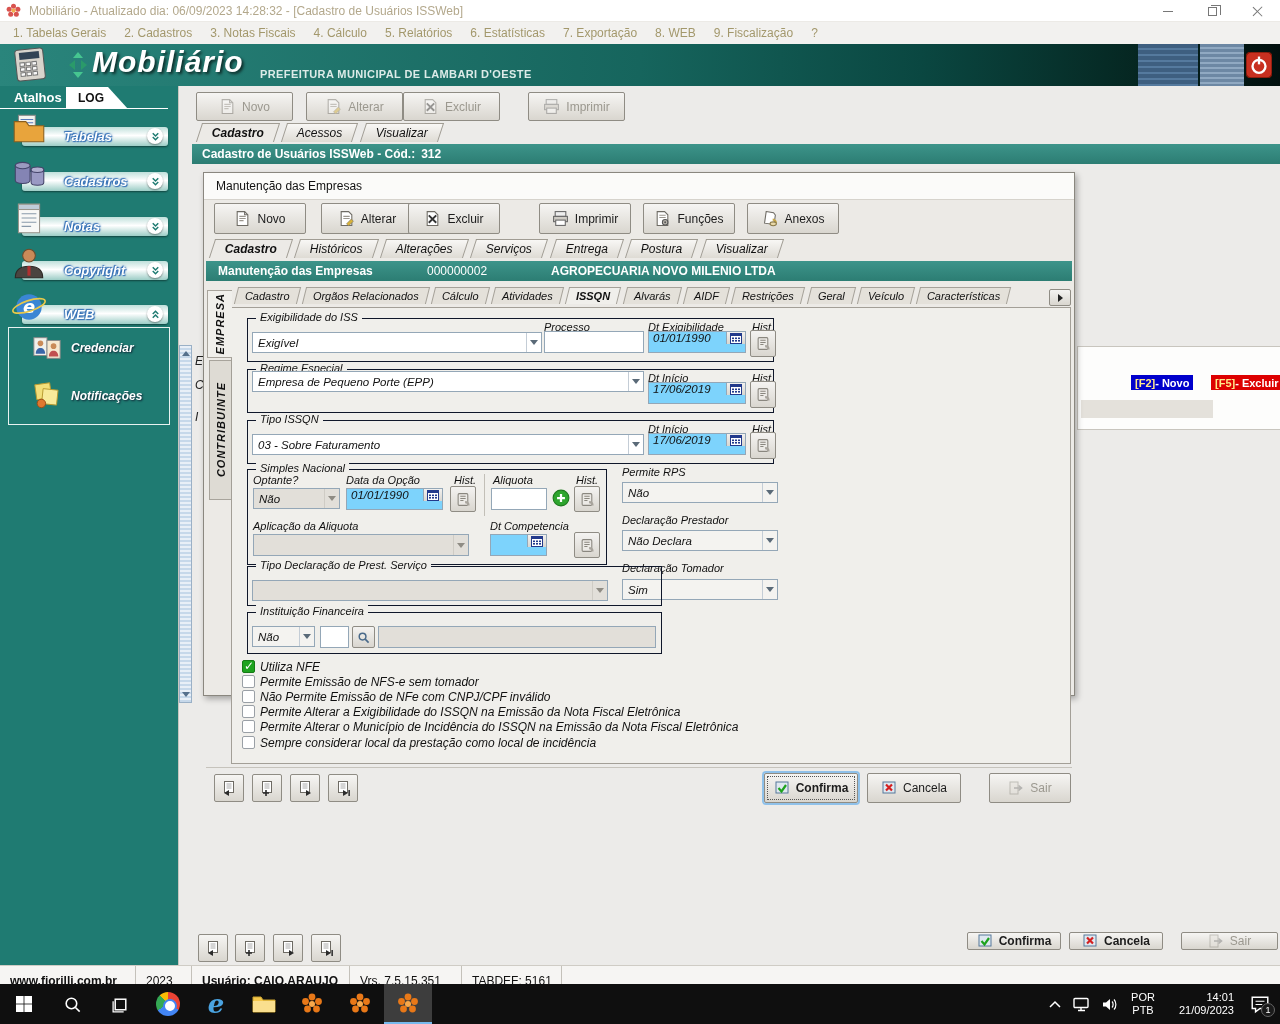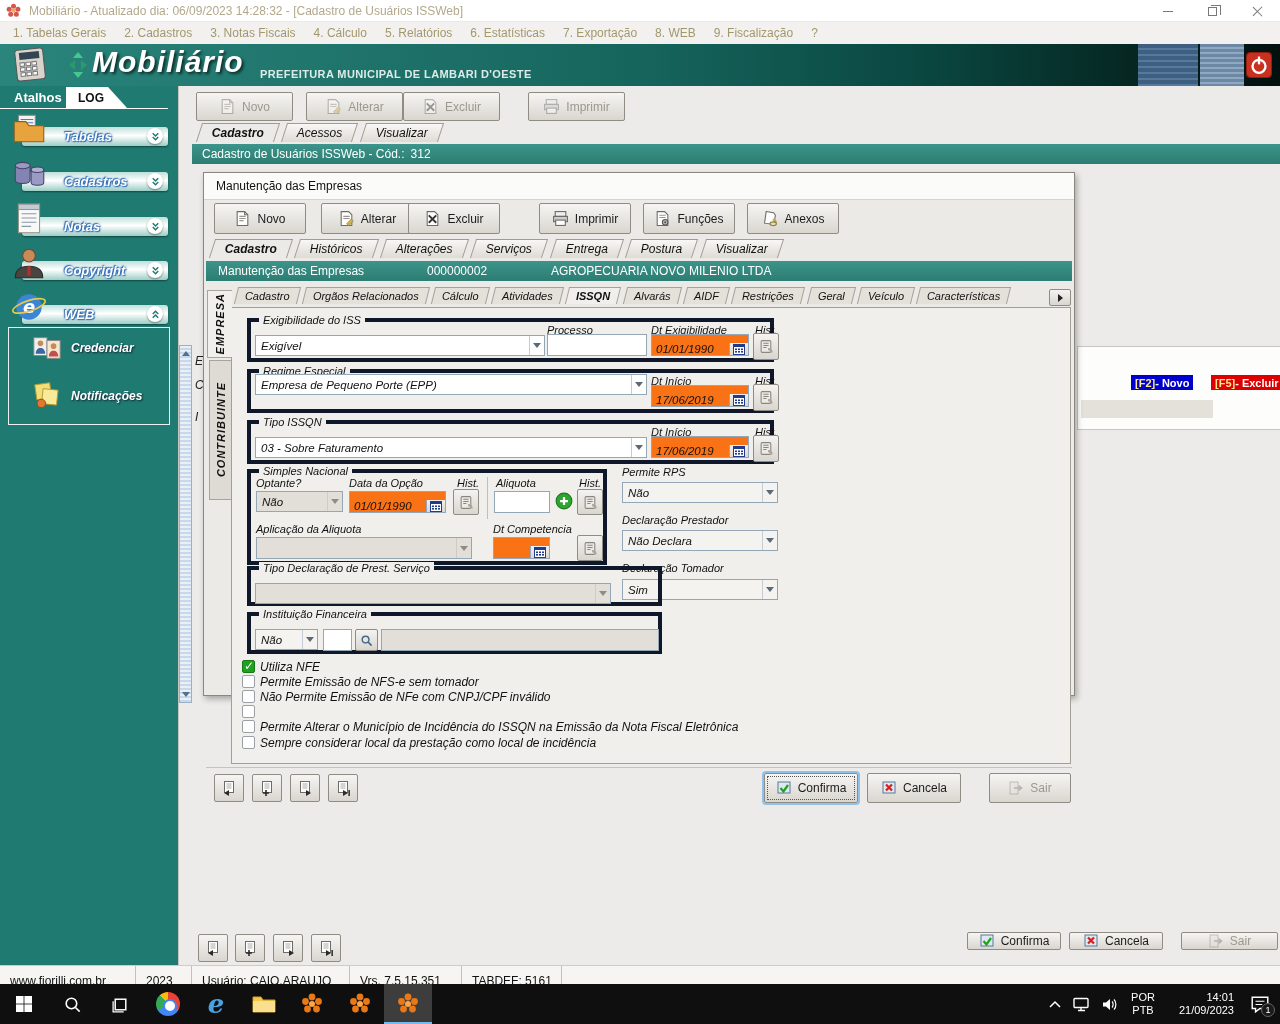--- a/index.html
+++ b/index.html
@@ -7,7 +7,7 @@
 body{position:relative;font-family:"Liberation Sans","DejaVu Sans",sans-serif;font-size:12px;background:#ecebe9;overflow:hidden;color:#111}
 .abs{position:absolute}
 .i{font-style:italic}
-.b{font-weight:normal}
+.b{font-weight:bold}
 svg{display:block}
 
 .titlebar{position:absolute;top:0;left:0;width:1280px;height:22px;background:#fff;display:flex;align-items:center;border-bottom:1px solid #eceae6}

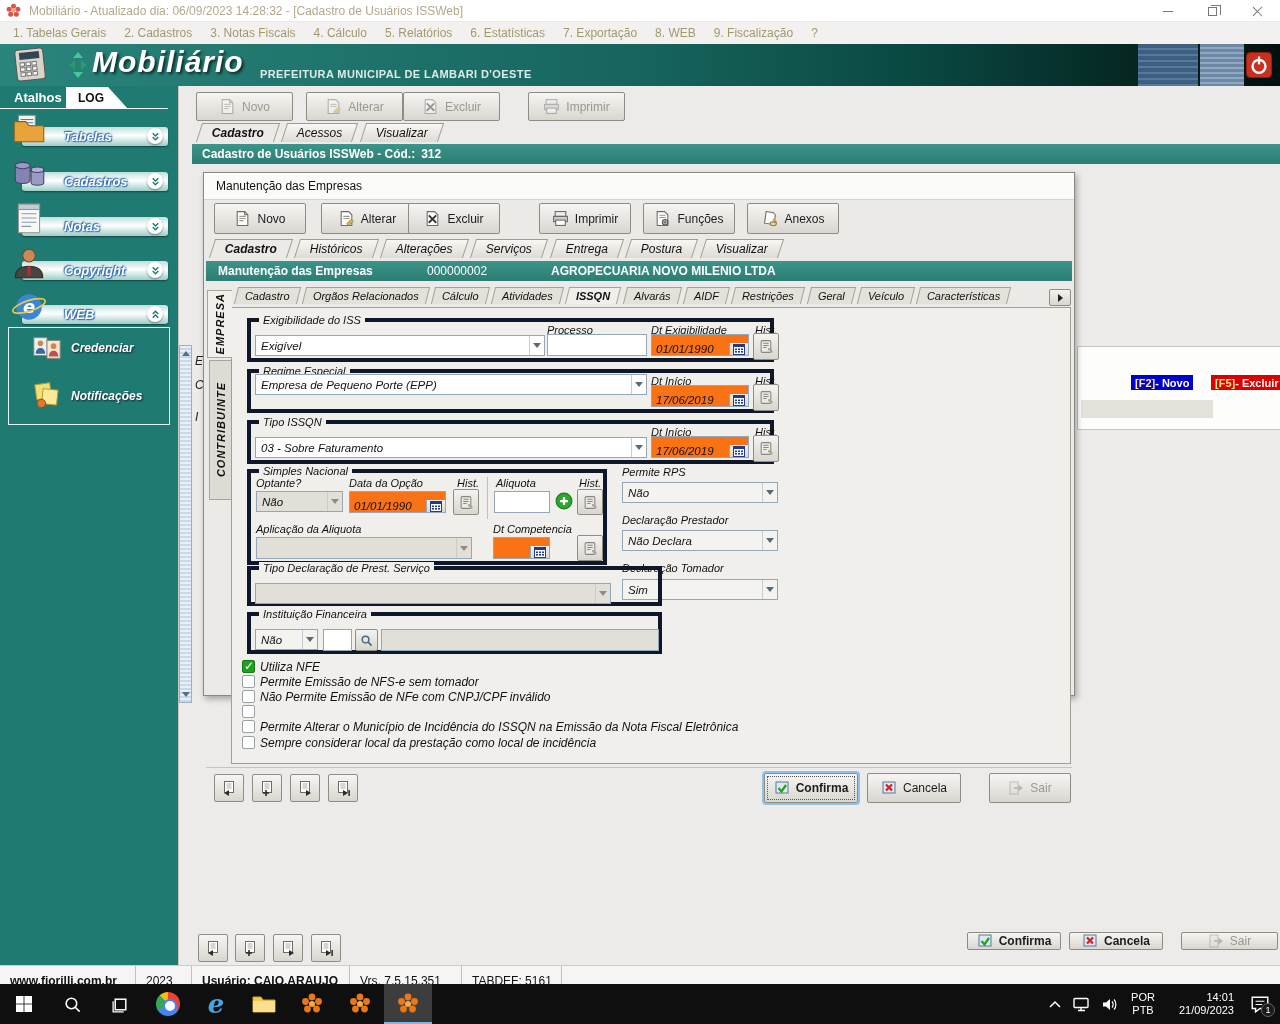--- a/index.html
+++ b/index.html
@@ -67,7 +67,7 @@
 .vtab{position:absolute;display:flex;align-items:center;justify-content:center;font-style:italic;font-weight:bold;font-size:11px;border:1px solid #a8a49c}
 .vtab span{writing-mode:vertical-rl;transform:rotate(180deg);letter-spacing:1px}
 .frame{position:absolute;left:27px;top:134px;width:840px;height:457px;border:1px solid #a39f97;background:#f0efeb}
-.grp{position:absolute;border:4px solid #0f172a}
+.grp{position:absolute;border:1px solid #0f172a}
 .grp .lg{position:absolute;top:-8px;left:8px;background:#f0efeb;padding:0 4px;font-size:11px;font-style:italic;white-space:nowrap}
 .flabel{position:absolute;font-size:11px;font-style:italic;white-space:nowrap}
 .combo{position:absolute;height:21px;background:#fff;border:1px solid #94a7b7;display:flex;align-items:center}

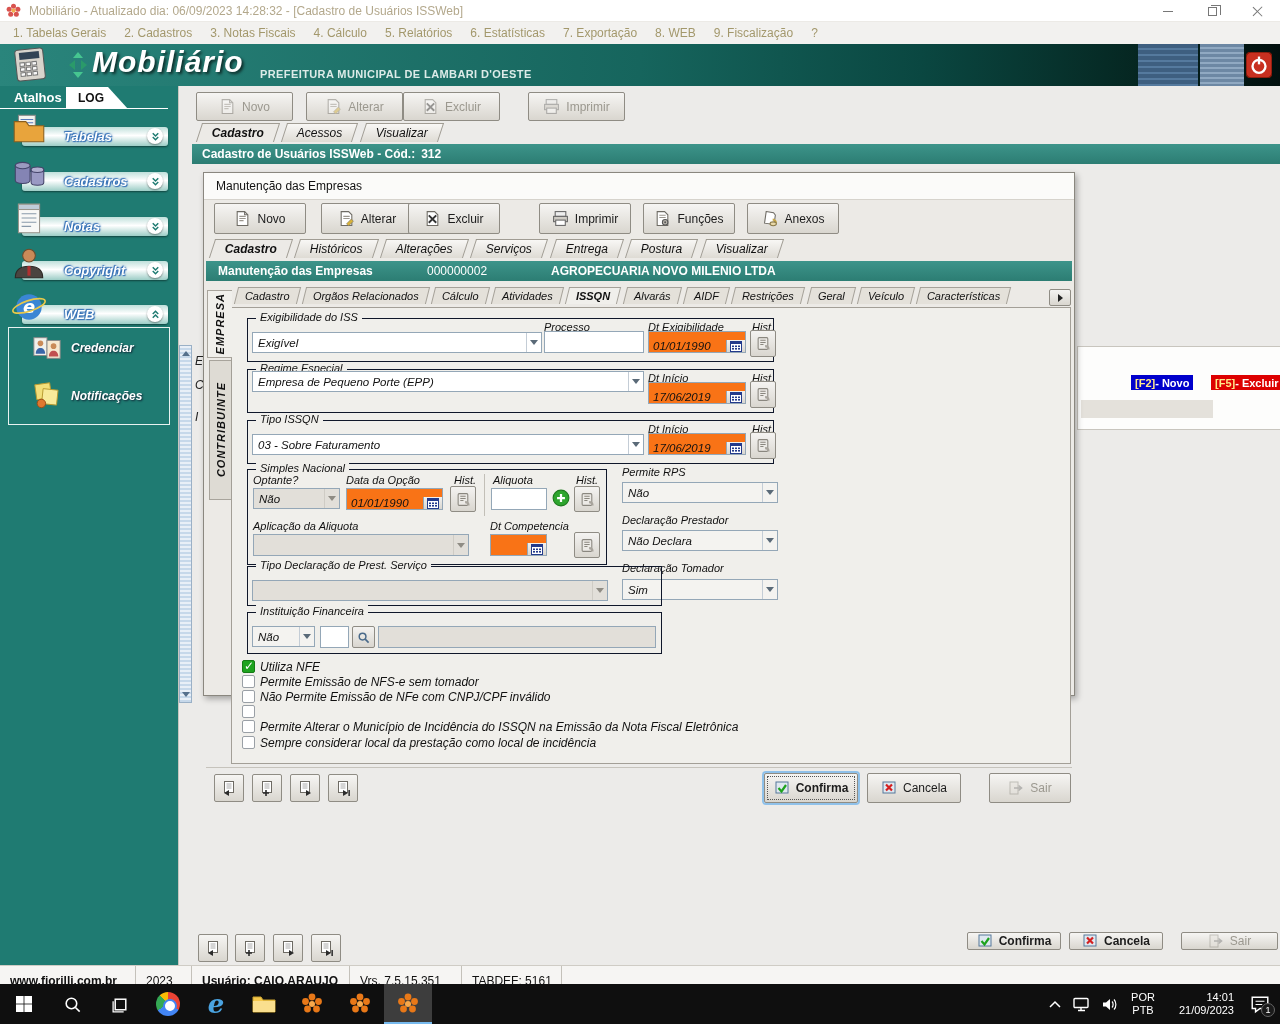--- a/index.html
+++ b/index.html
@@ -79,7 +79,7 @@
 .combo.dis .ca::before{border-top-color:#8f8c84}
 .tin{position:absolute;height:22px;border:1px solid #94a7b7;background:#fff;font-size:11.5px;font-style:italic;padding:0 4px;font-family:inherit}
 .tin:disabled,.tin.dis{background:#e2dfd9}
-.datef{position:absolute;height:22px;border:1px solid #94a7b7;background:#f97316;display:flex;align-items:flex-end}
+.datef{position:absolute;height:22px;border:1px solid #94a7b7;background:#7dd3fc;display:flex;align-items:flex-start}
 .datef .dv{flex:1;display:flex;align-items:center;padding-left:4px;font-size:11.5px;font-style:italic;white-space:nowrap}
 .calbtn{width:19px;background:linear-gradient(#f2f1ef,#d9d6cf);border-left:1px solid #94a7b7;display:flex;align-items:center;justify-content:center}
 .sqbtn{position:absolute;background:linear-gradient(#f4f3f1,#d9d6cf);border:1px solid #8f8c84;border-radius:2px;display:flex;align-items:center;justify-content:center}

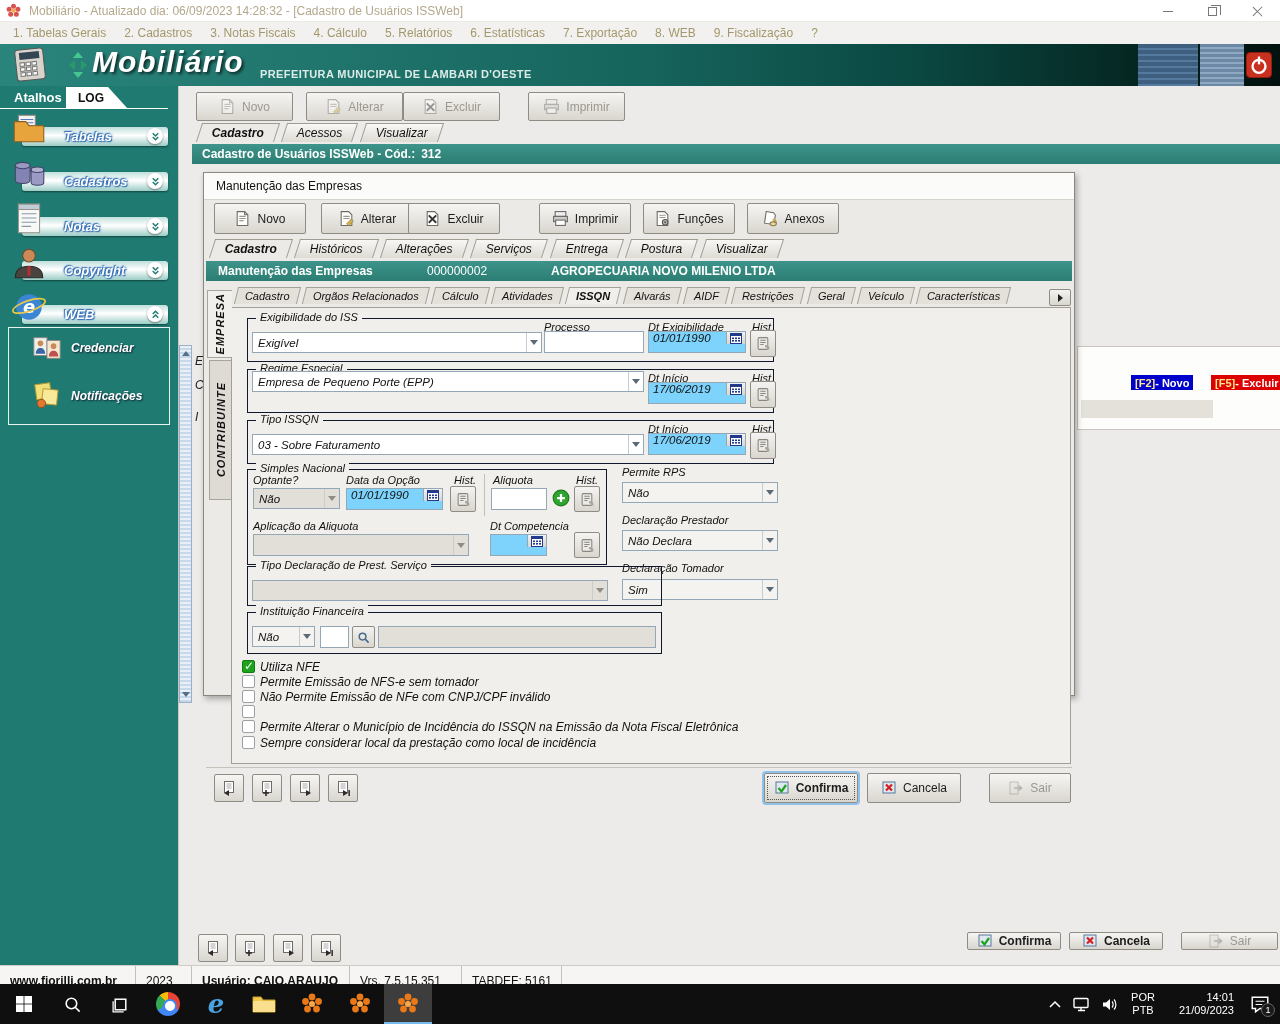--- a/index.html
+++ b/index.html
@@ -744,6 +744,7 @@
     <span class="chk" style="left:10px;top:382px"></span>
     <span class="chk-lb" style="left:28px;top:382px">Não Permite Emissão de NFe com CNPJ/CPF inválido</span>
     <span class="chk" style="left:10px;top:397px"></span>
+    <span class="chk-lb" style="left:28px;top:397px">Permite Alterar a Exigibilidade do ISSQN na Emissão da Nota Fiscal Eletrônica</span>
     <span class="chk" style="left:10px;top:412px"></span>
     <span class="chk-lb" style="left:28px;top:412px">Permite Alterar o Município de Incidência do ISSQN na Emissão da Nota Fiscal Eletrônica</span>
     <span class="chk" style="left:10px;top:428px"></span>

